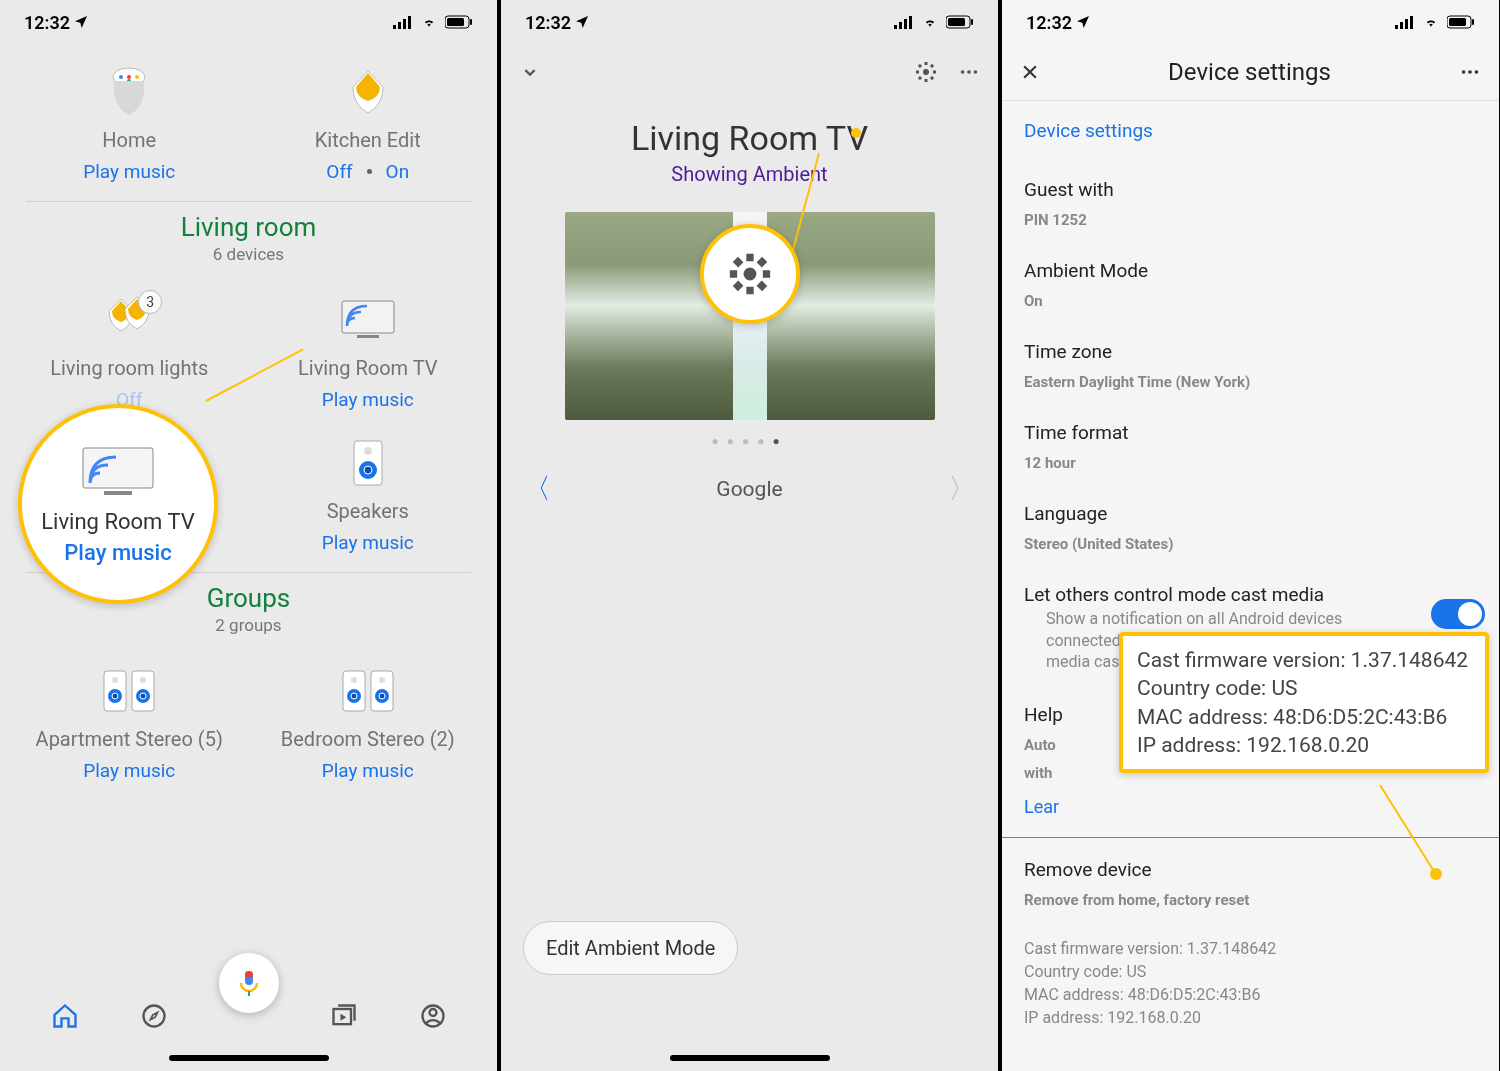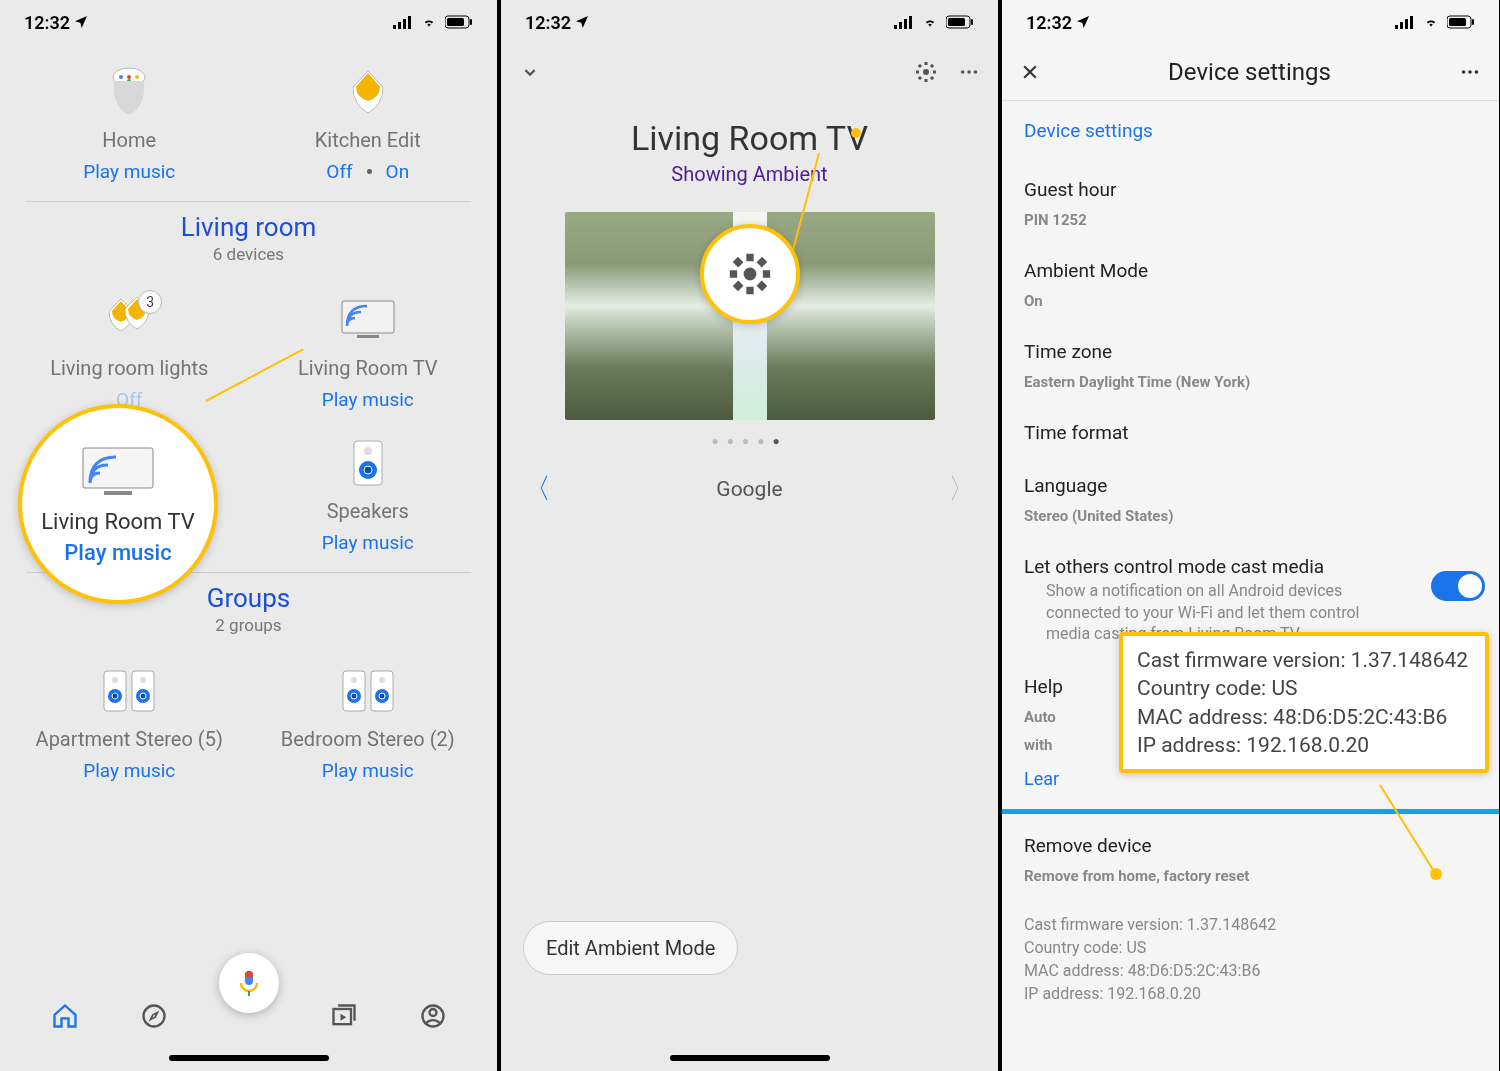--- a/index.html
+++ b/index.html
@@ -532,7 +532,7 @@
       <div class="s3-header-link">Device settings</div>
 
       <div class="s3-item">
-        <div class="k">Guest hour</div>
+        <div class="k">Guest with</div>
         <div class="v">PIN 1252</div>
       </div>
       <div class="s3-item">

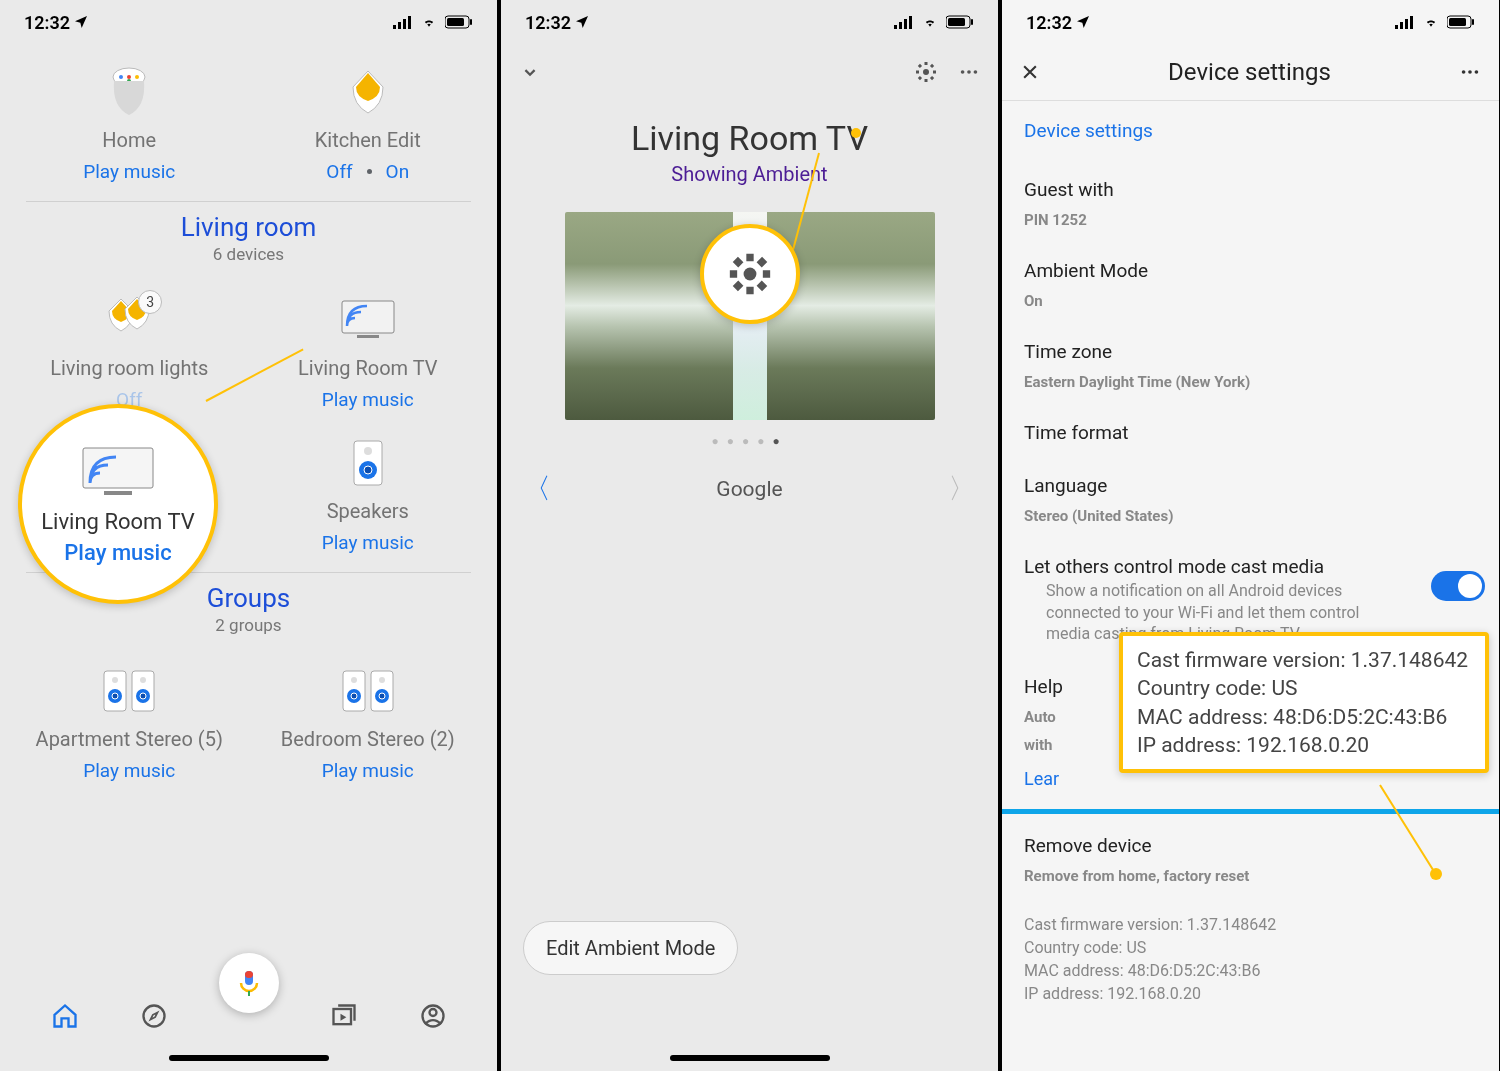--- a/index.html
+++ b/index.html
@@ -48,7 +48,7 @@
   .off-on { display: inline-flex; align-items: center; gap: 14px; color: #1a73e8; font-size: 19px; margin-top: 8px;}
   .dot-sep { width: 5px; height: 5px; background: #5f6368; border-radius: 50%; }
   .section-divider { height: 1px; background: #d0d0d0; margin: 4px 26px; }
-  .section-title { text-align: center; font-size: 26px; color: #1d4ed8; margin-top: 10px; }
+  .section-title { text-align: center; font-size: 26px; color: #15803d; margin-top: 10px; }
   .section-sub { text-align: center; font-size: 17px; color: #777; margin-top: 2px; margin-bottom: 8px; }
   .badge-count {
     position: absolute; top: 0; right: 2px; width: 24px; height: 24px;

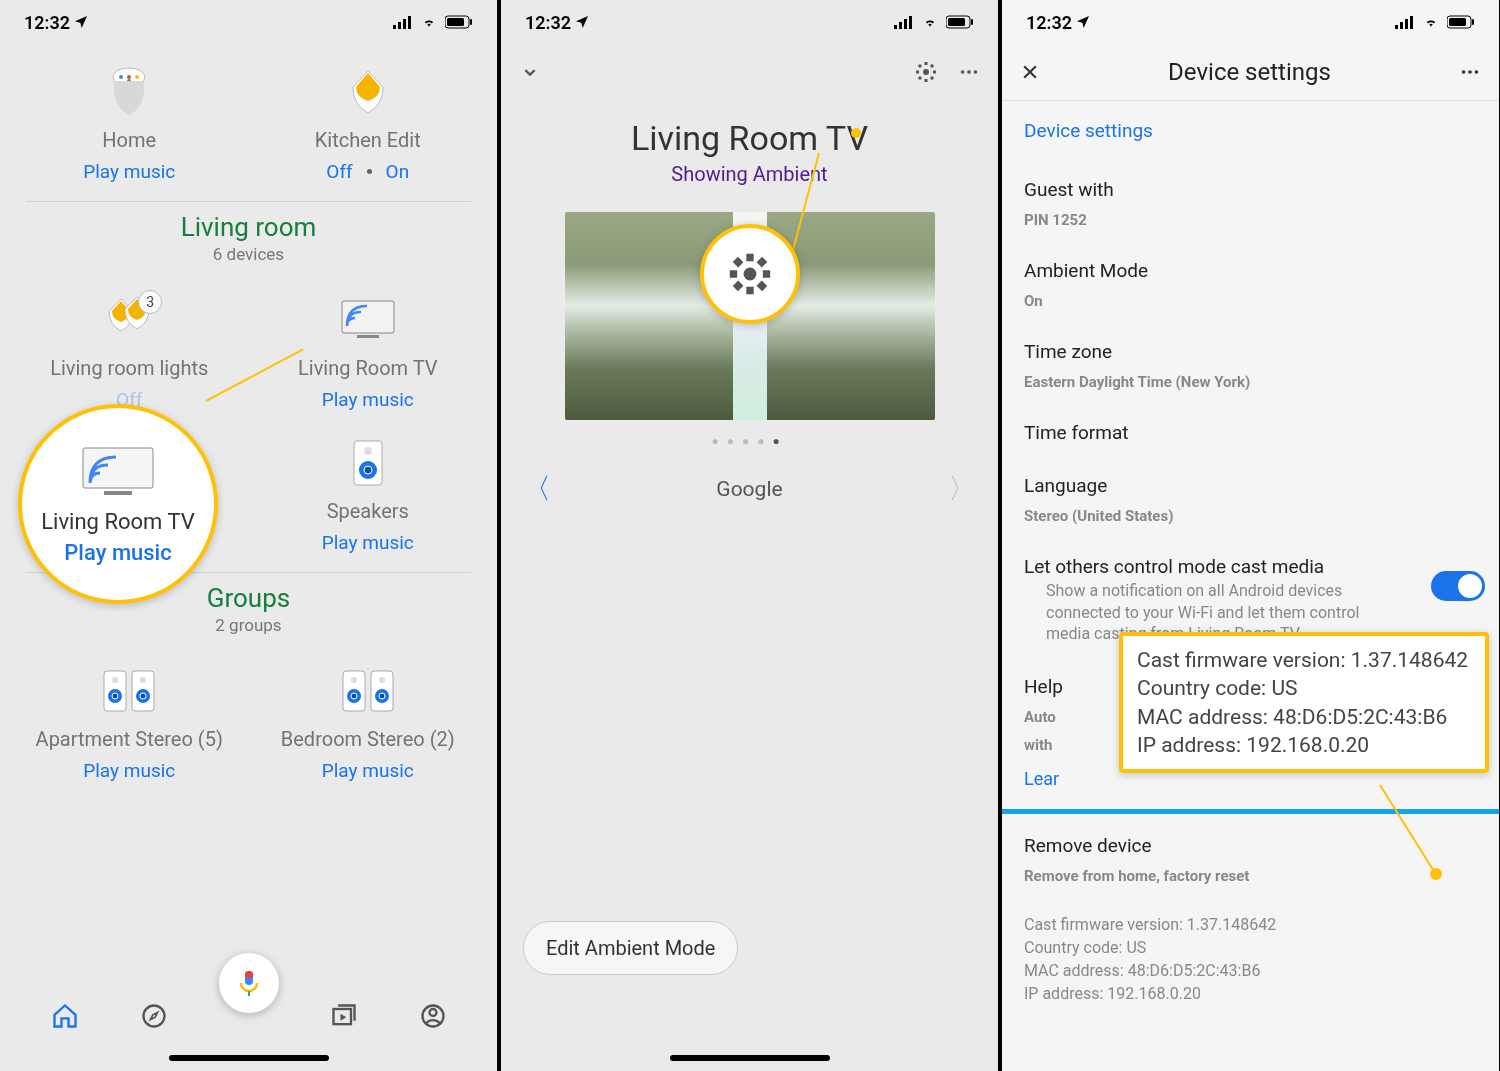--- a/index.html
+++ b/index.html
@@ -545,6 +545,7 @@
       </div>
       <div class="s3-item">
         <div class="k">Time format</div>
+        <div class="v">12 hour</div>
       </div>
       <div class="s3-item">
         <div class="k">Language</div>

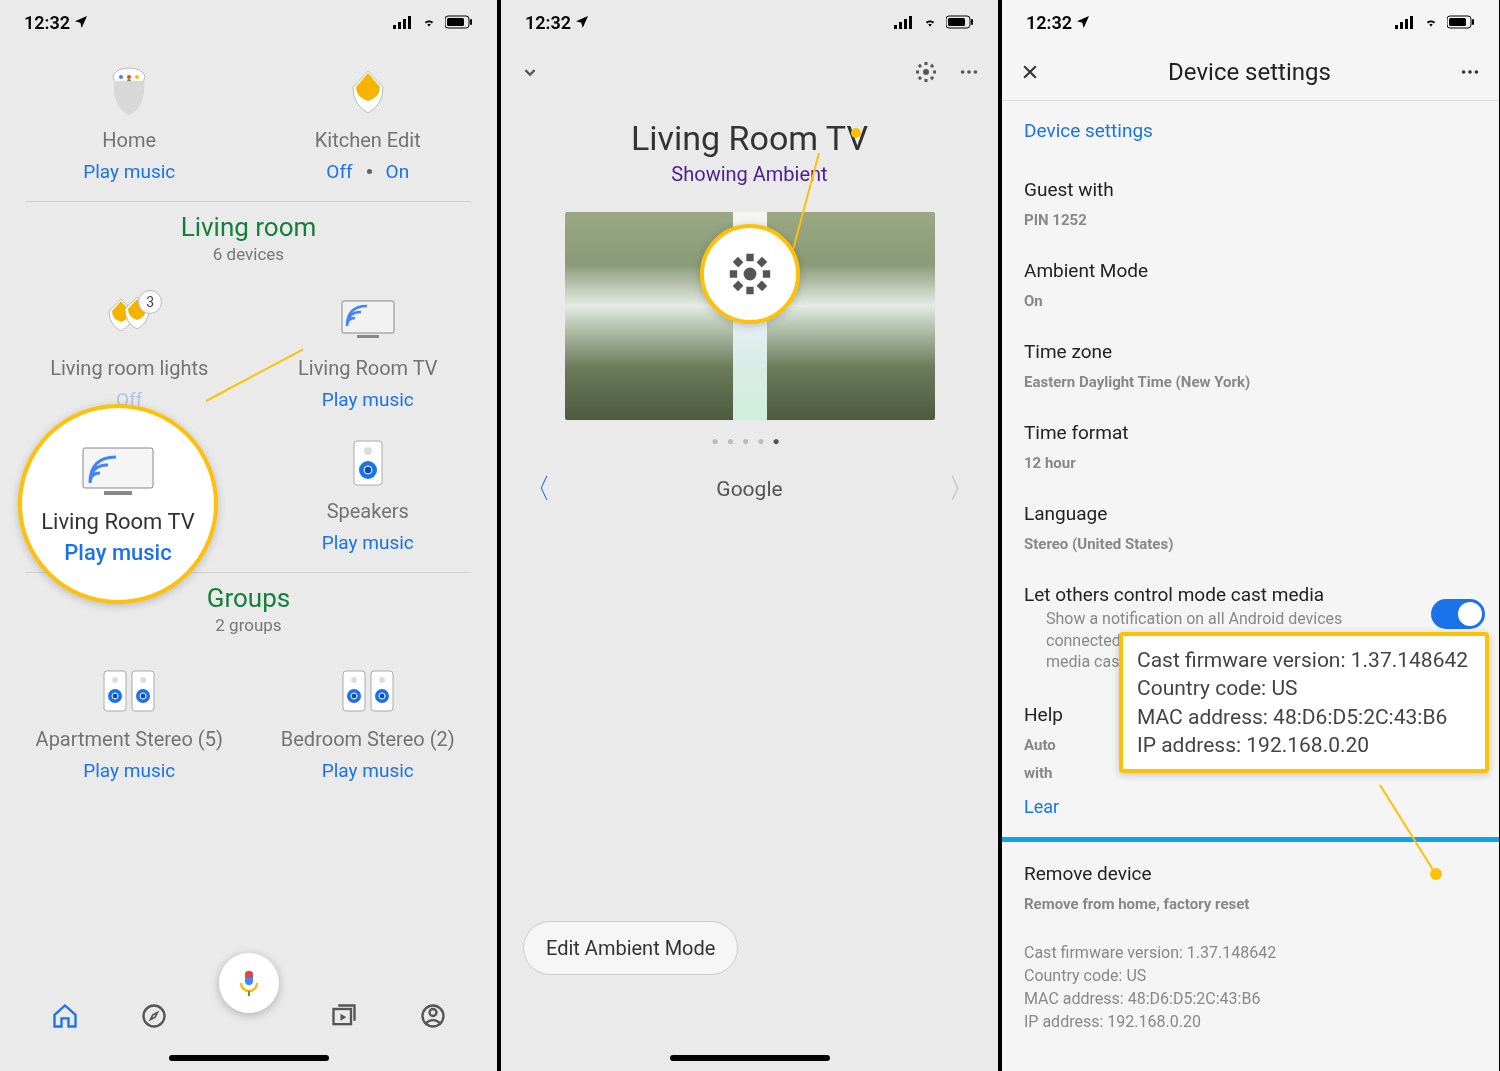--- a/index.html
+++ b/index.html
@@ -139,7 +139,7 @@
   .s3-item { padding: 14px 22px 16px; }
   .s3-item .k { font-size: 19px; color:#222; }
   .s3-item .v { font-size: 15px; color:#888; margin-top:10px;font-weight:bold;}
-  .s3-item.sep { border-top:5px solid #0ea5e9; margin-top:10px; padding-top:20px;}
+  .s3-item.sep { border-top:1px solid #0ea5e9; margin-top:10px; padding-top:20px;}
   .s3-desc { font-size: 16px; color:#888; padding: 2px 110px 0 22px; line-height:1.35;}
   .toggle {
     position:absolute; right: 14px; width: 54px; height: 30px; background:#1a73e8;

